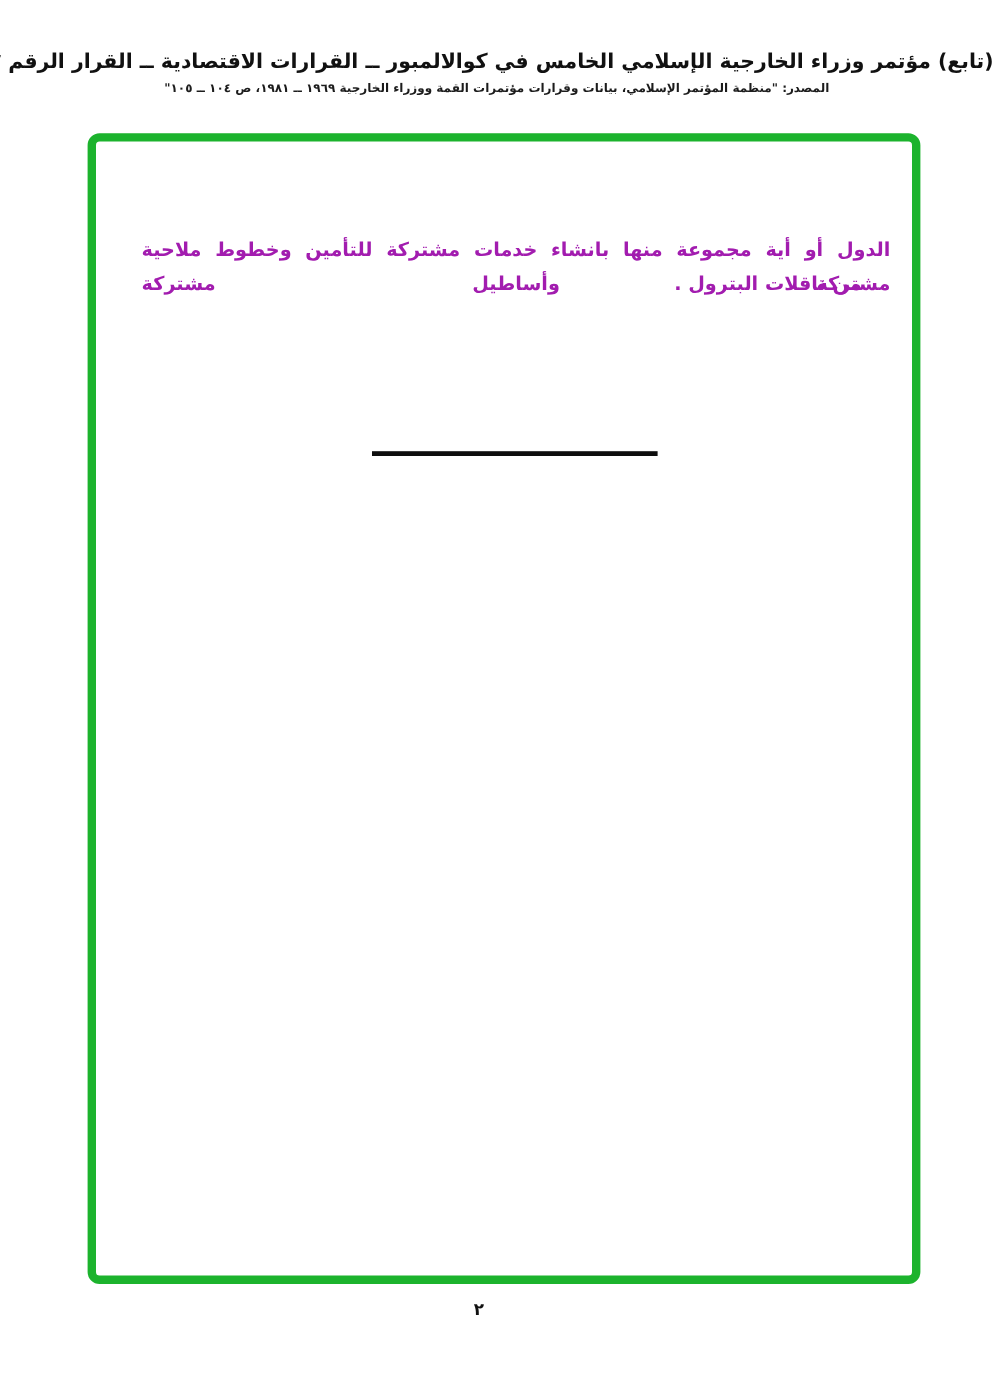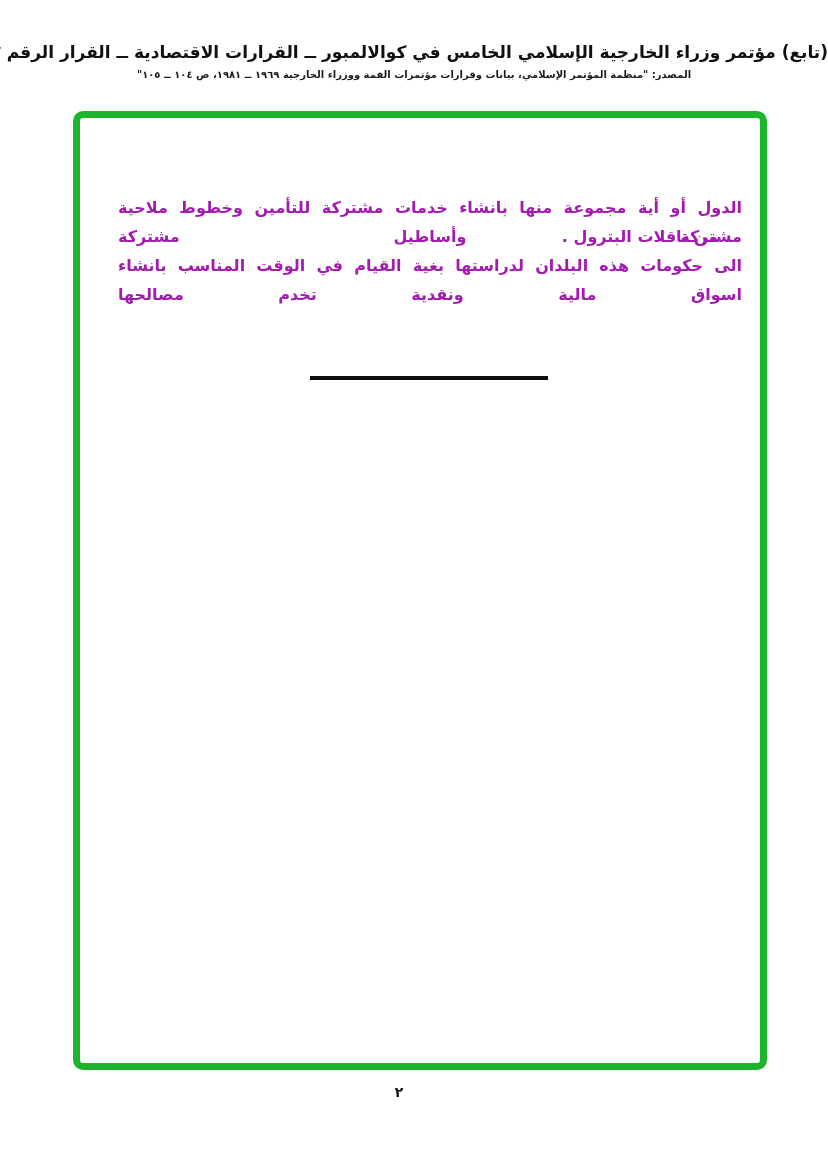--- a/index.html
+++ b/index.html
@@ -121,7 +121,6 @@
   <div class="content">
     <div class="line justify">الدول أو أية مجموعة منها بانشاء خدمات مشتركة للتأمين وخطوط ملاحية مشتركة وأساطيل مشتركة</div>
     <div class="line start cont-indent">من ناقلات البترول .</div>
-    <div class="line justify">الى حكومات هذه البلدان لدراستها بغية القيام في الوقت المناسب بانشاء اسواق مالية ونقدية تخدم مصالحها</div>
   </div>
 
   <div class="divider"></div>

